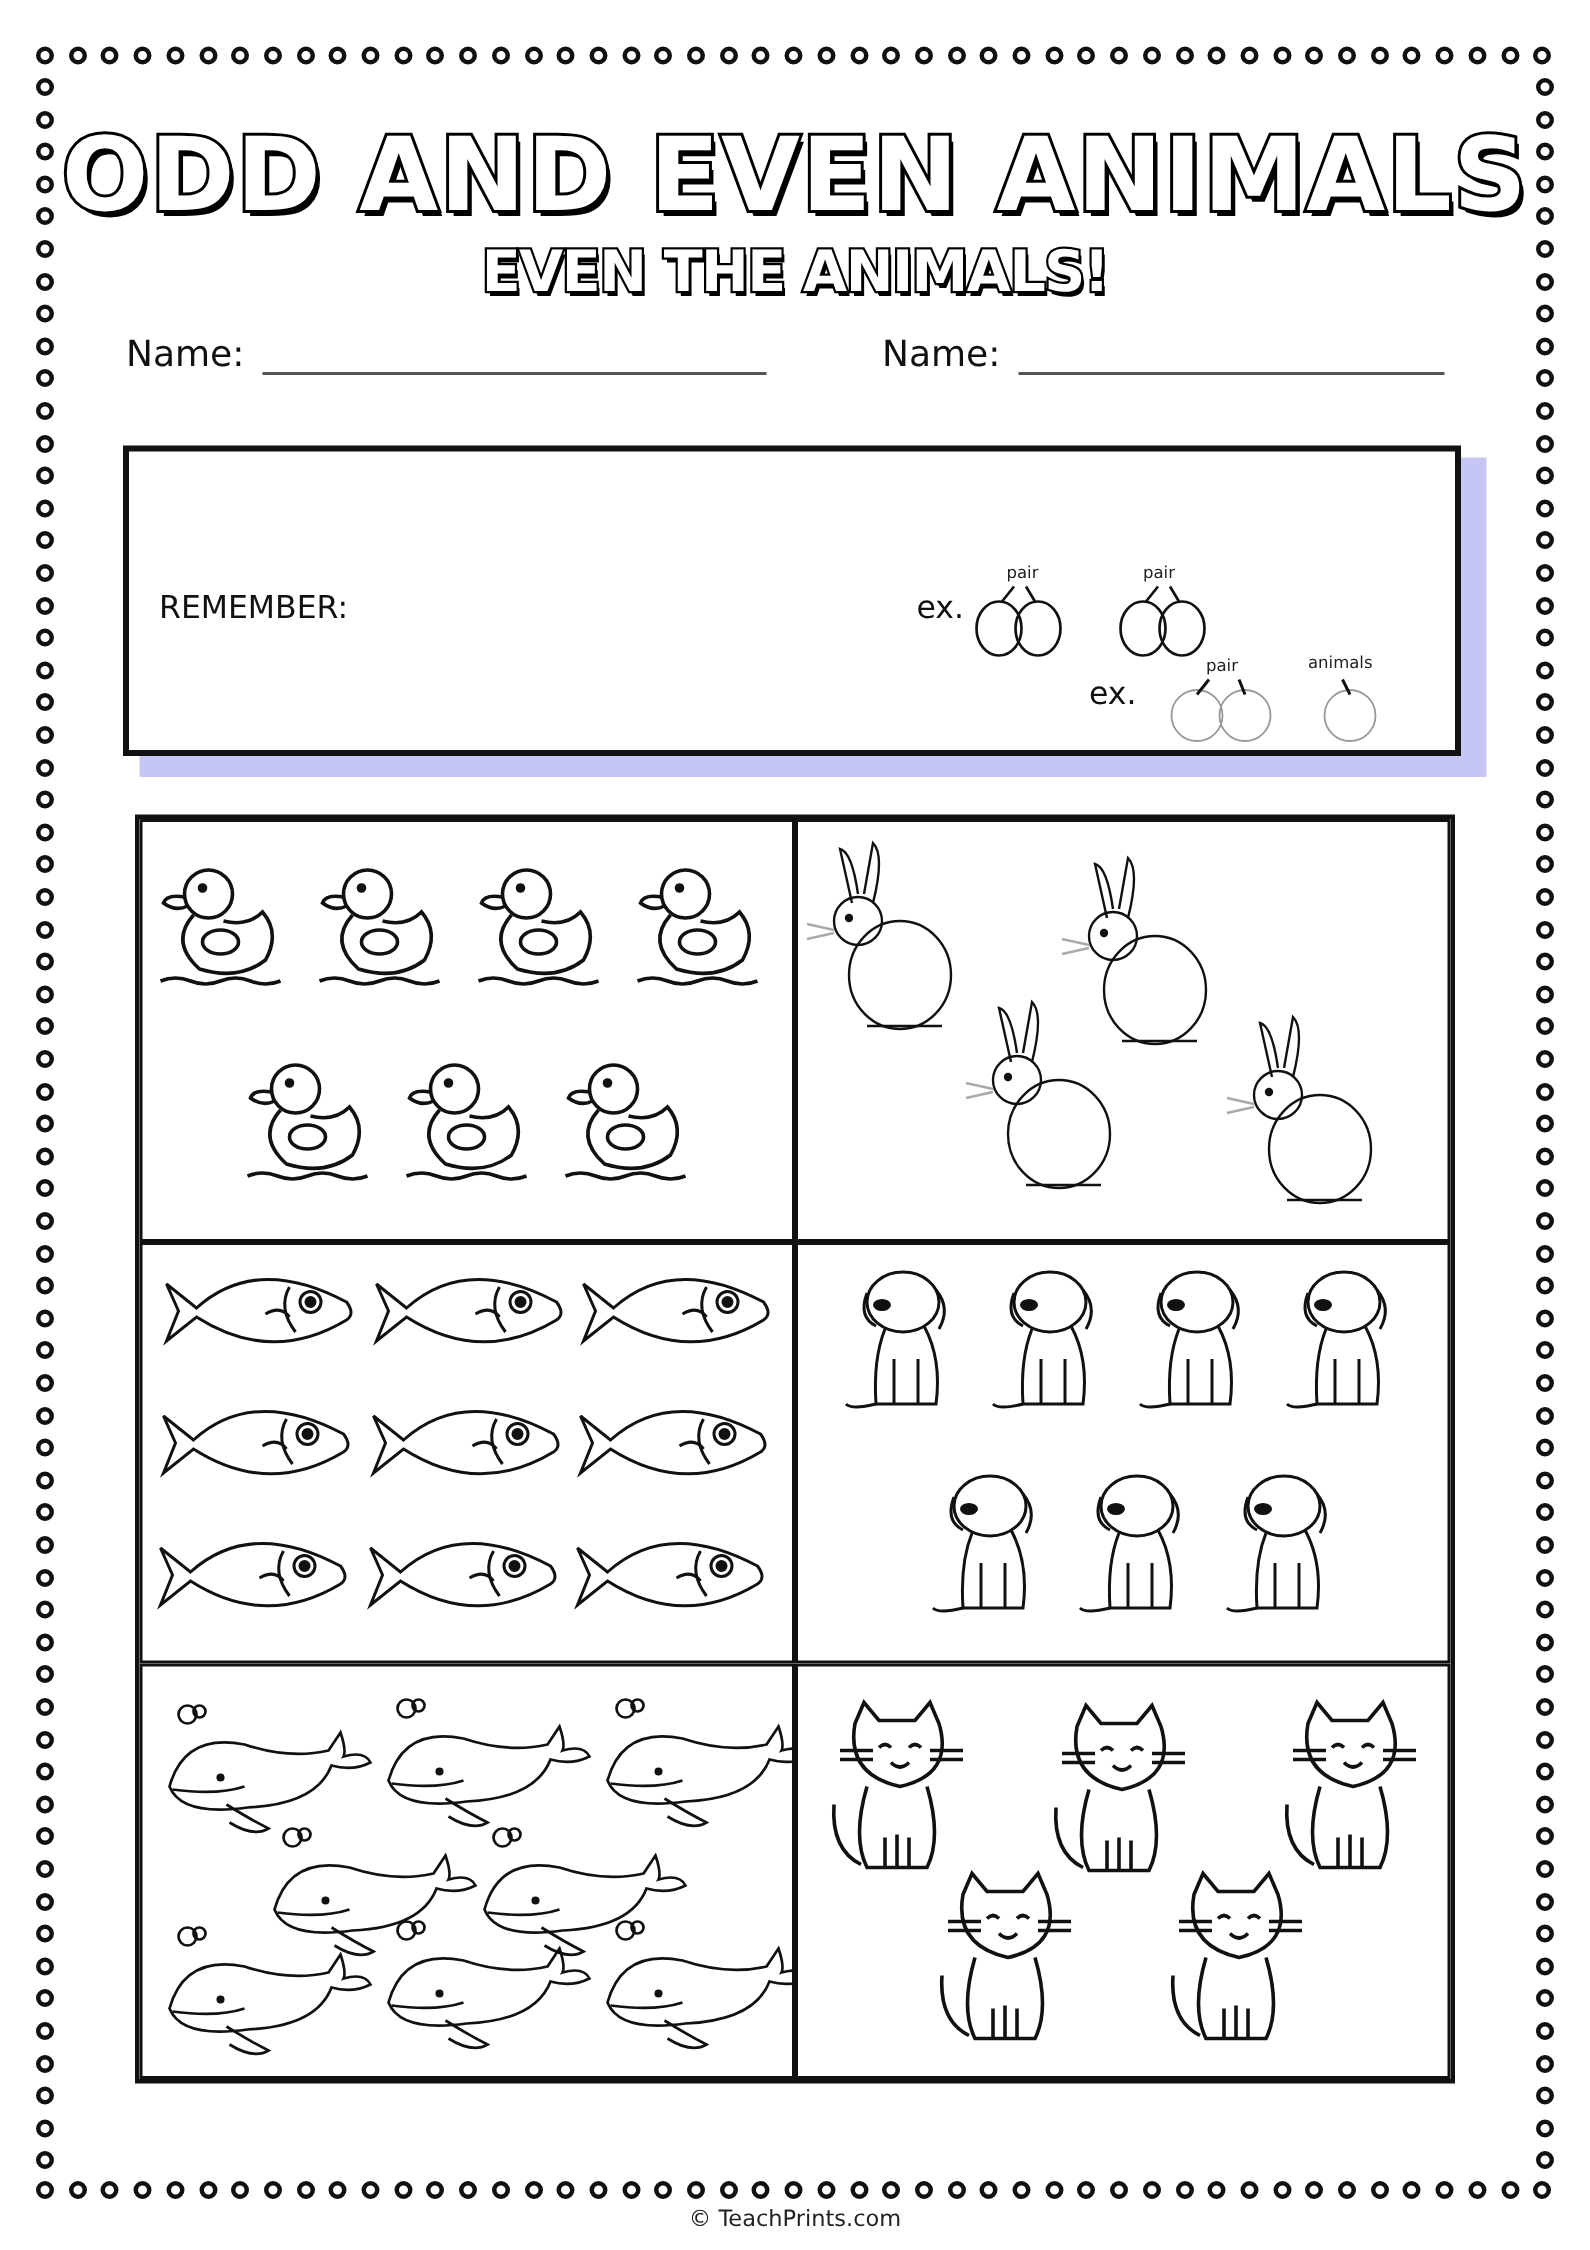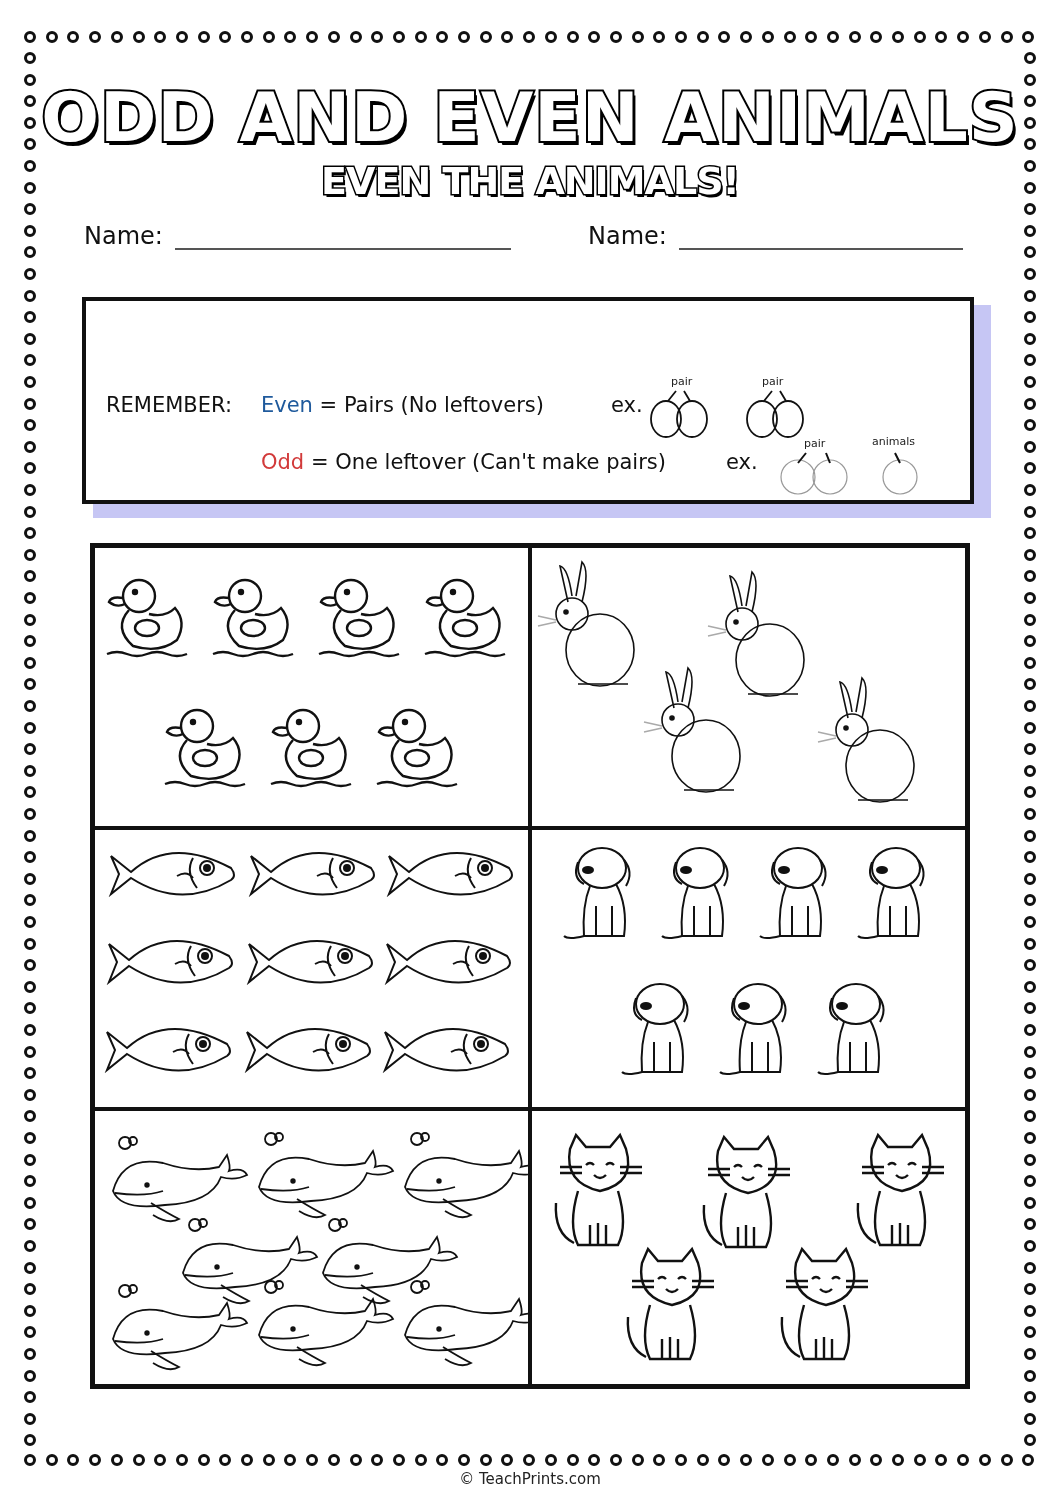--- a/index.html
+++ b/index.html
@@ -281,7 +281,6 @@
 <div class="ibox-shadow"></div>
 <div class="ibox">
   <div class="rem">REMEMBER:</div>
-  <div class="even"><span class="blue">Even</span><span> = Pairs (No leftovers)</span></div>
   <div class="ex1">ex.</div>
   <div class="tiny" style="left:585px;top:74px;">pair</div>
   <div class="tiny" style="left:676px;top:74px;">pair</div>

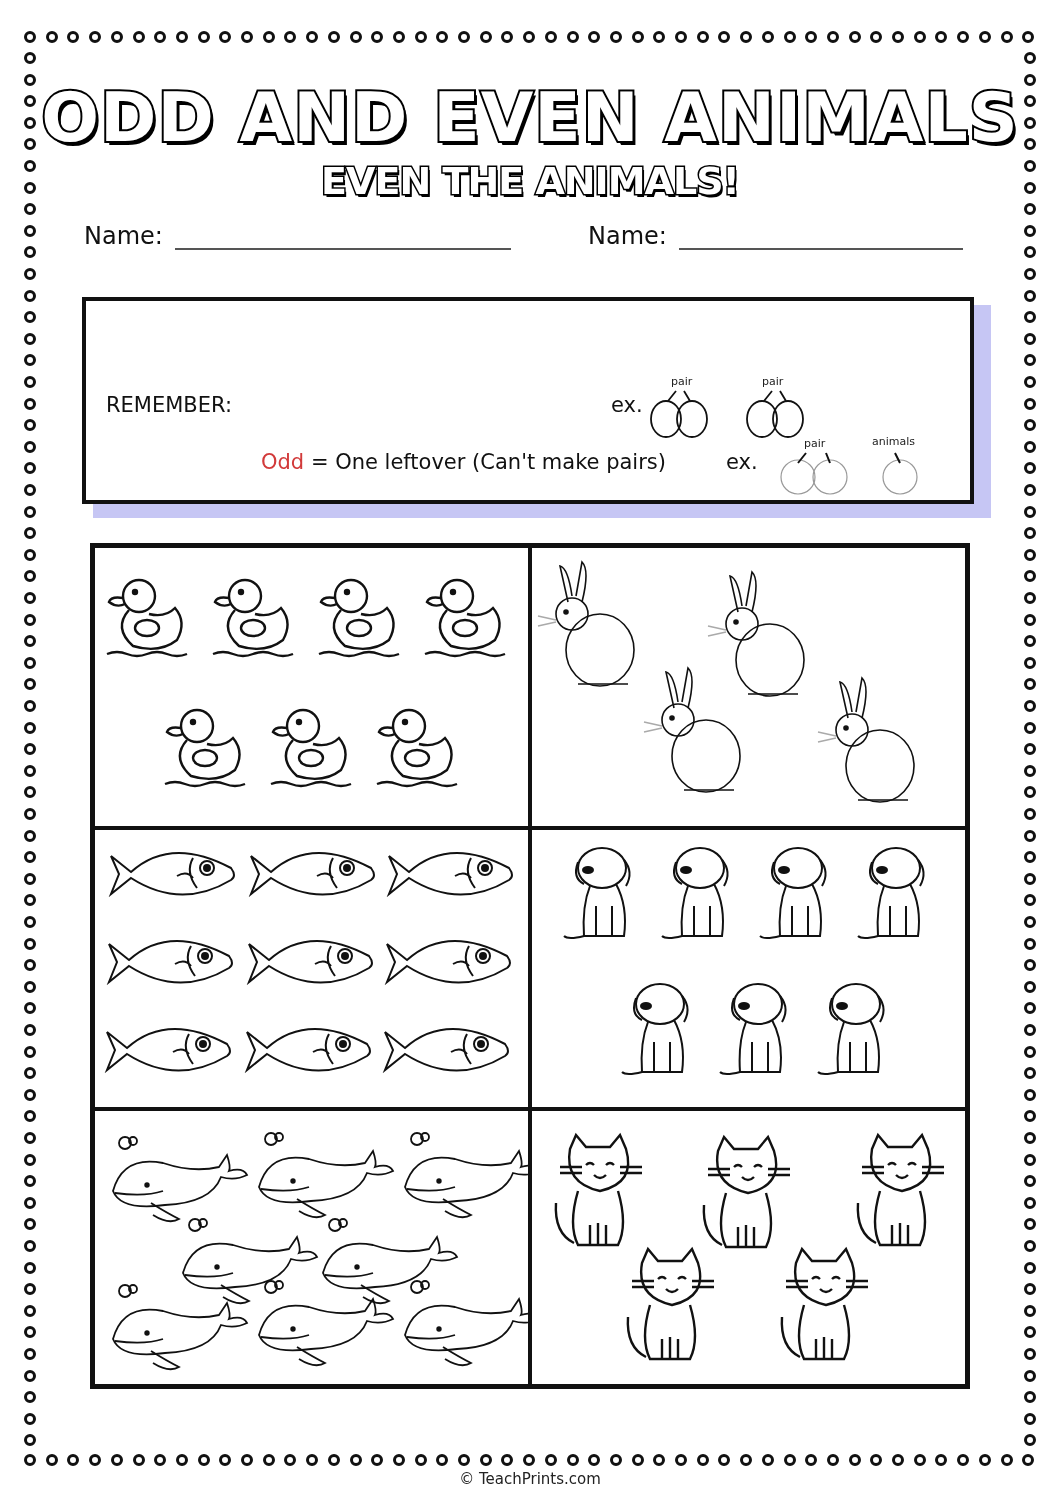--- a/index.html
+++ b/index.html
@@ -293,7 +293,6 @@
       <path d="M22 16 l8 -10 M44 16 l-6 -10 M118 16 l8 -10 M140 16 l-6 -10"></path>
     </g>
   </svg>
-  <div class="odd"><span class="red">Odd</span><span> = One leftover (Can't make pairs)</span></div>
   <div class="ex2">ex.</div>
   <div class="tiny" style="left:718px;top:136px;">pair</div>
   <div class="tiny" style="left:786px;top:134px;">animals</div>

